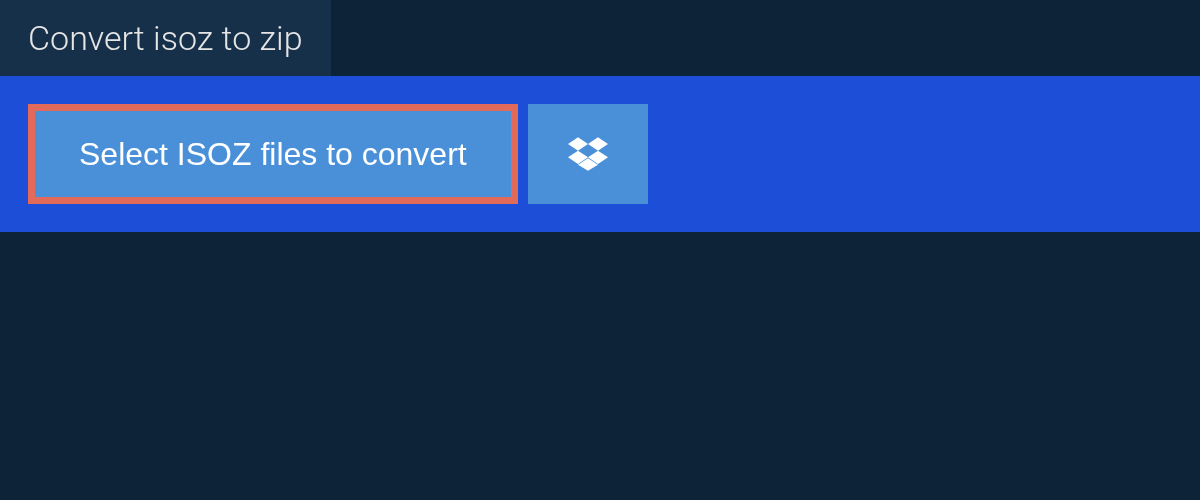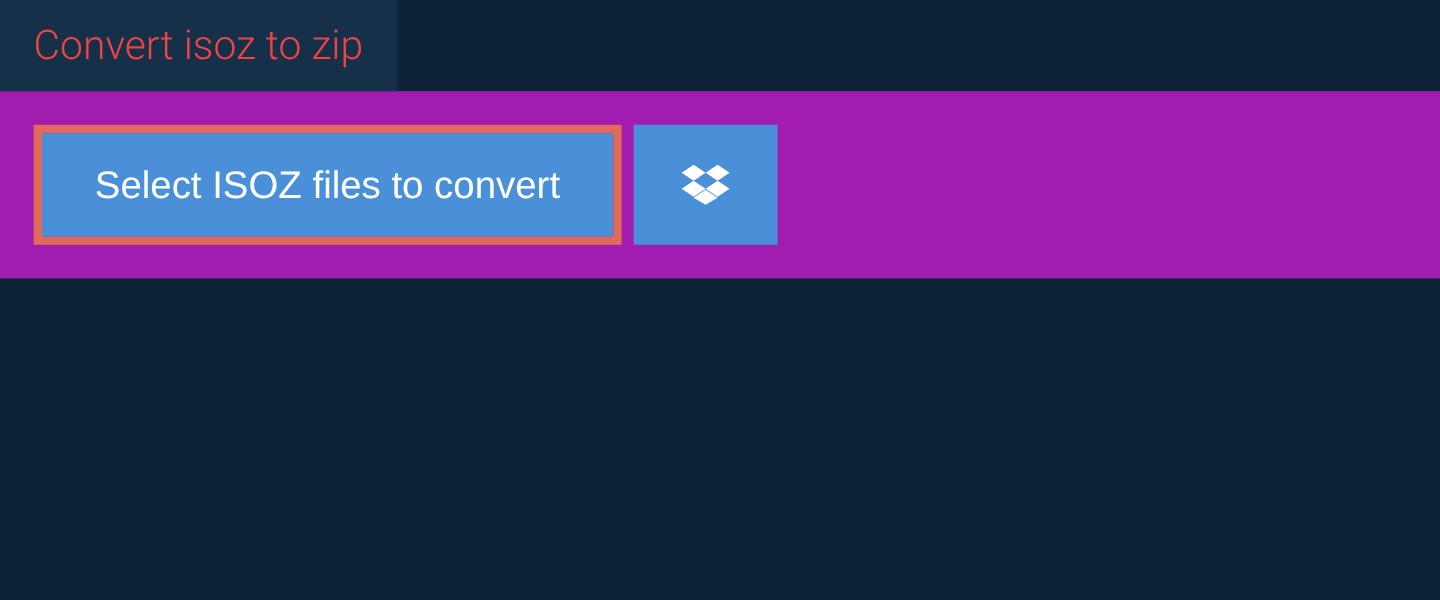--- a/index.html
+++ b/index.html
@@ -20,7 +20,7 @@
     }
     .tab {
       padding: 18px 28px;
-      color: #ef4444;
+      color: #e5e5e5;
       font-size: 34px;
       font-weight: 300;
       display: inline-block;

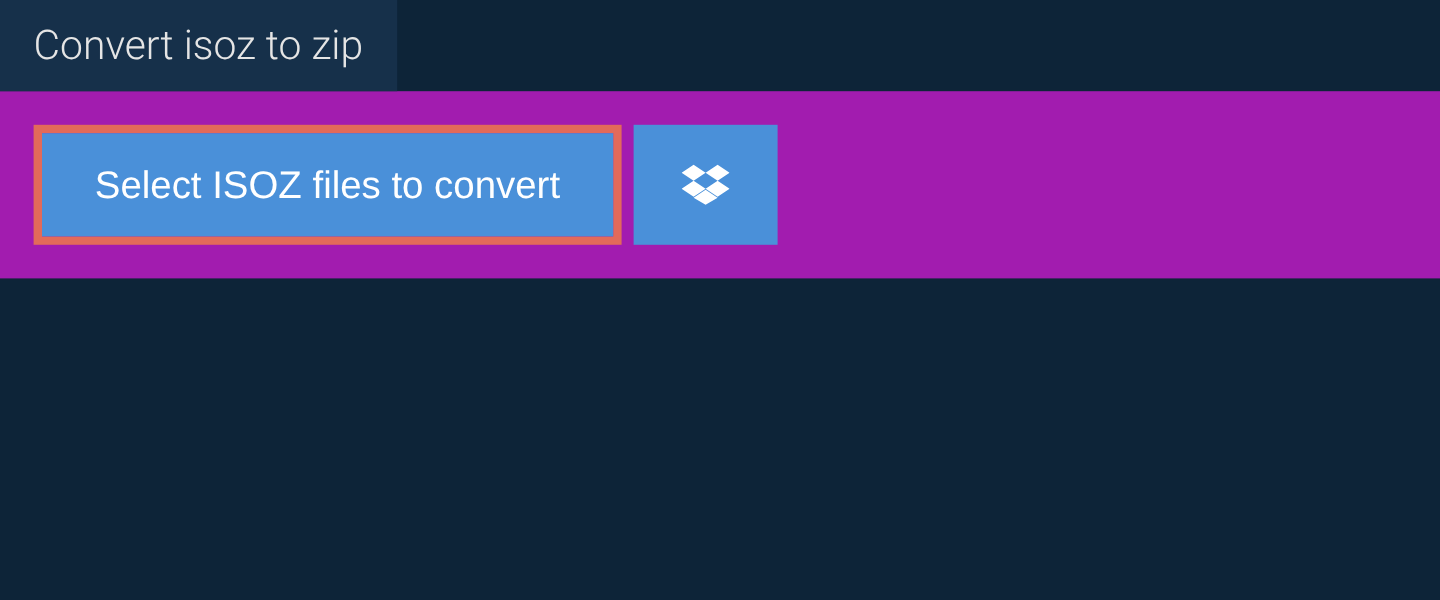--- a/index.html
+++ b/index.html
@@ -26,7 +26,7 @@
       display: inline-block;
     }
     .panel {
-      background: #a21caf;
+      background: #1d4ed8;
       padding: 28px;
       width: 100%;
     }

